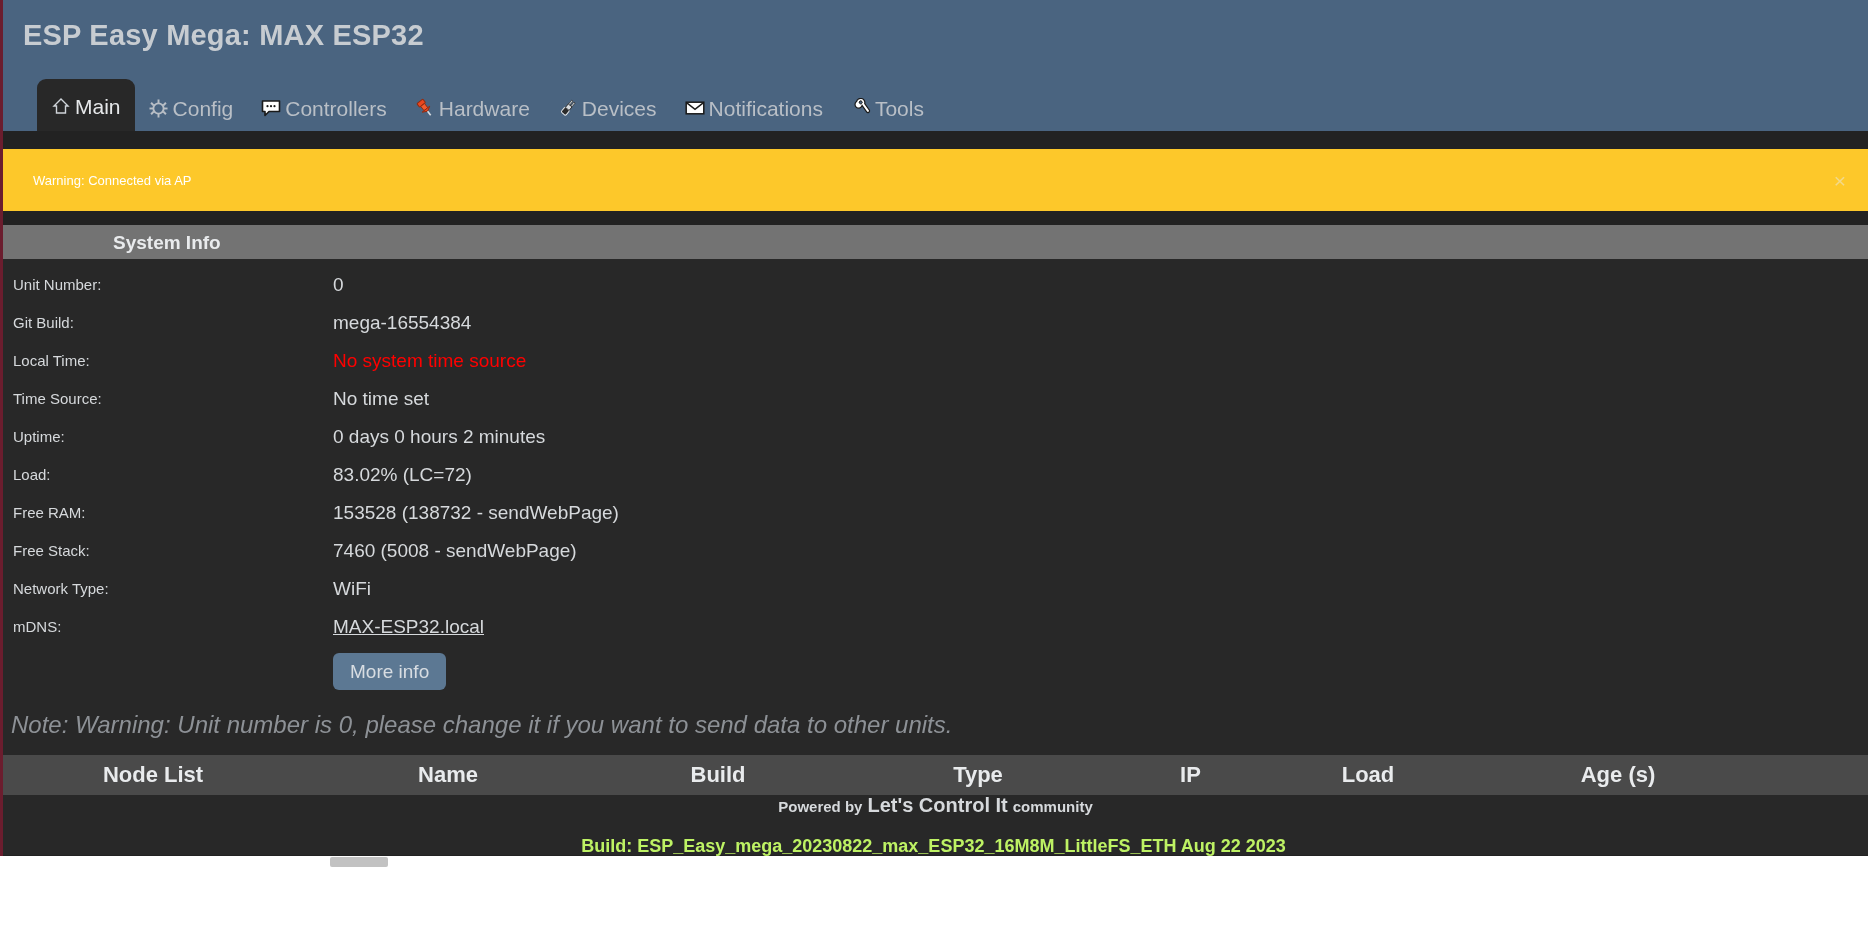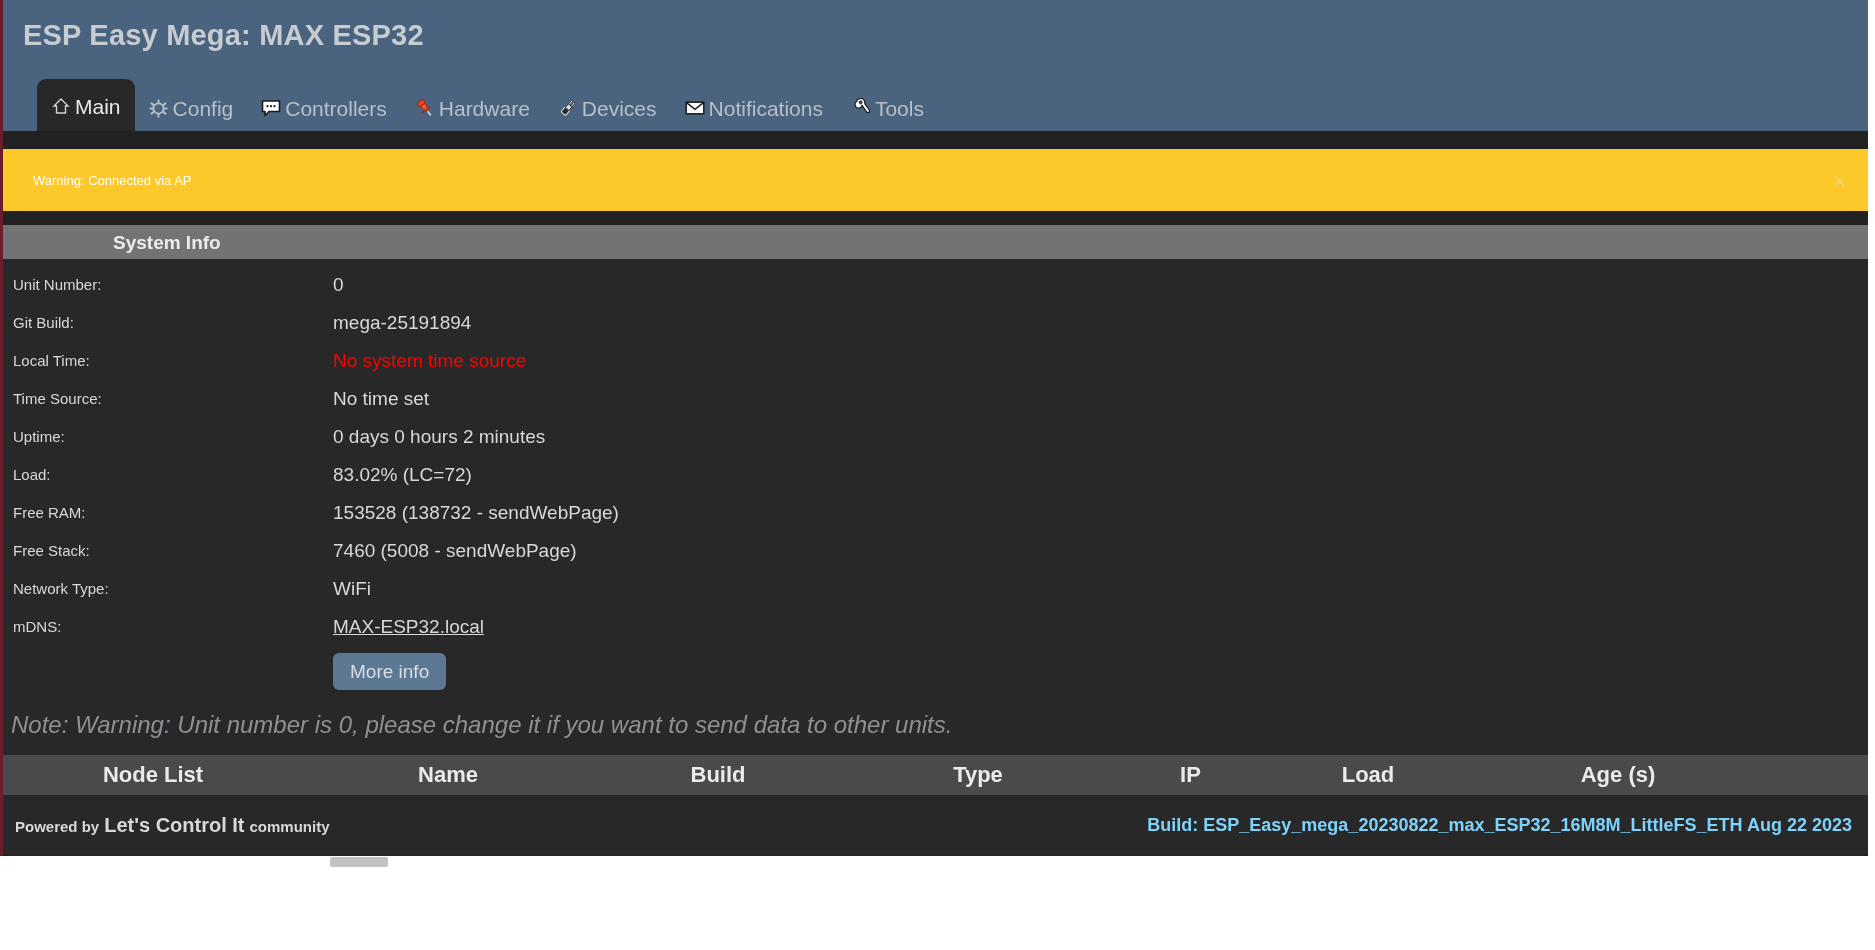--- a/index.html
+++ b/index.html
@@ -362,7 +362,7 @@
 
       <div class="info-row">
         <div class="info-label">Git Build:</div>
-        <div class="info-value">mega-25191894</div>
+        <div class="info-value">mega-16554384</div>
       </div>
 
       <div class="info-row">

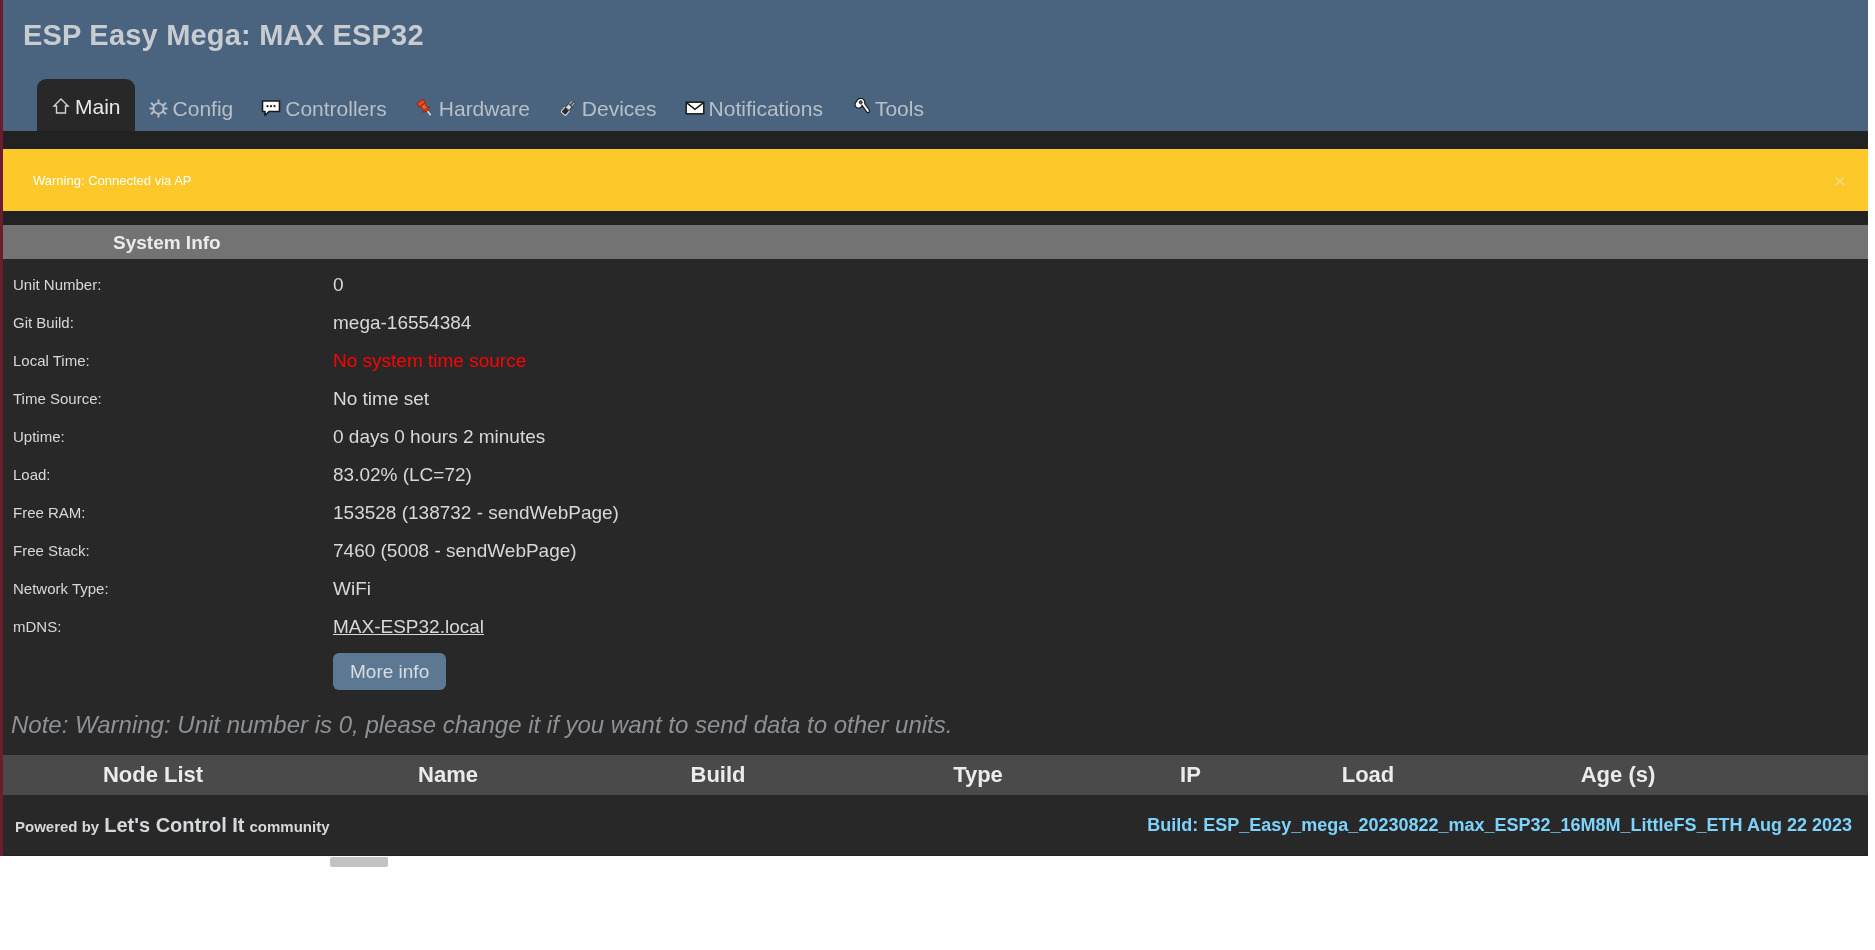--- a/index.html
+++ b/index.html
@@ -199,6 +199,7 @@
     align-items: center;
     justify-content: space-between;
     padding: 0 12px 0 12px;
+    flex-direction: column;
   }
   .footer-left {
     color: #d6d9dc;

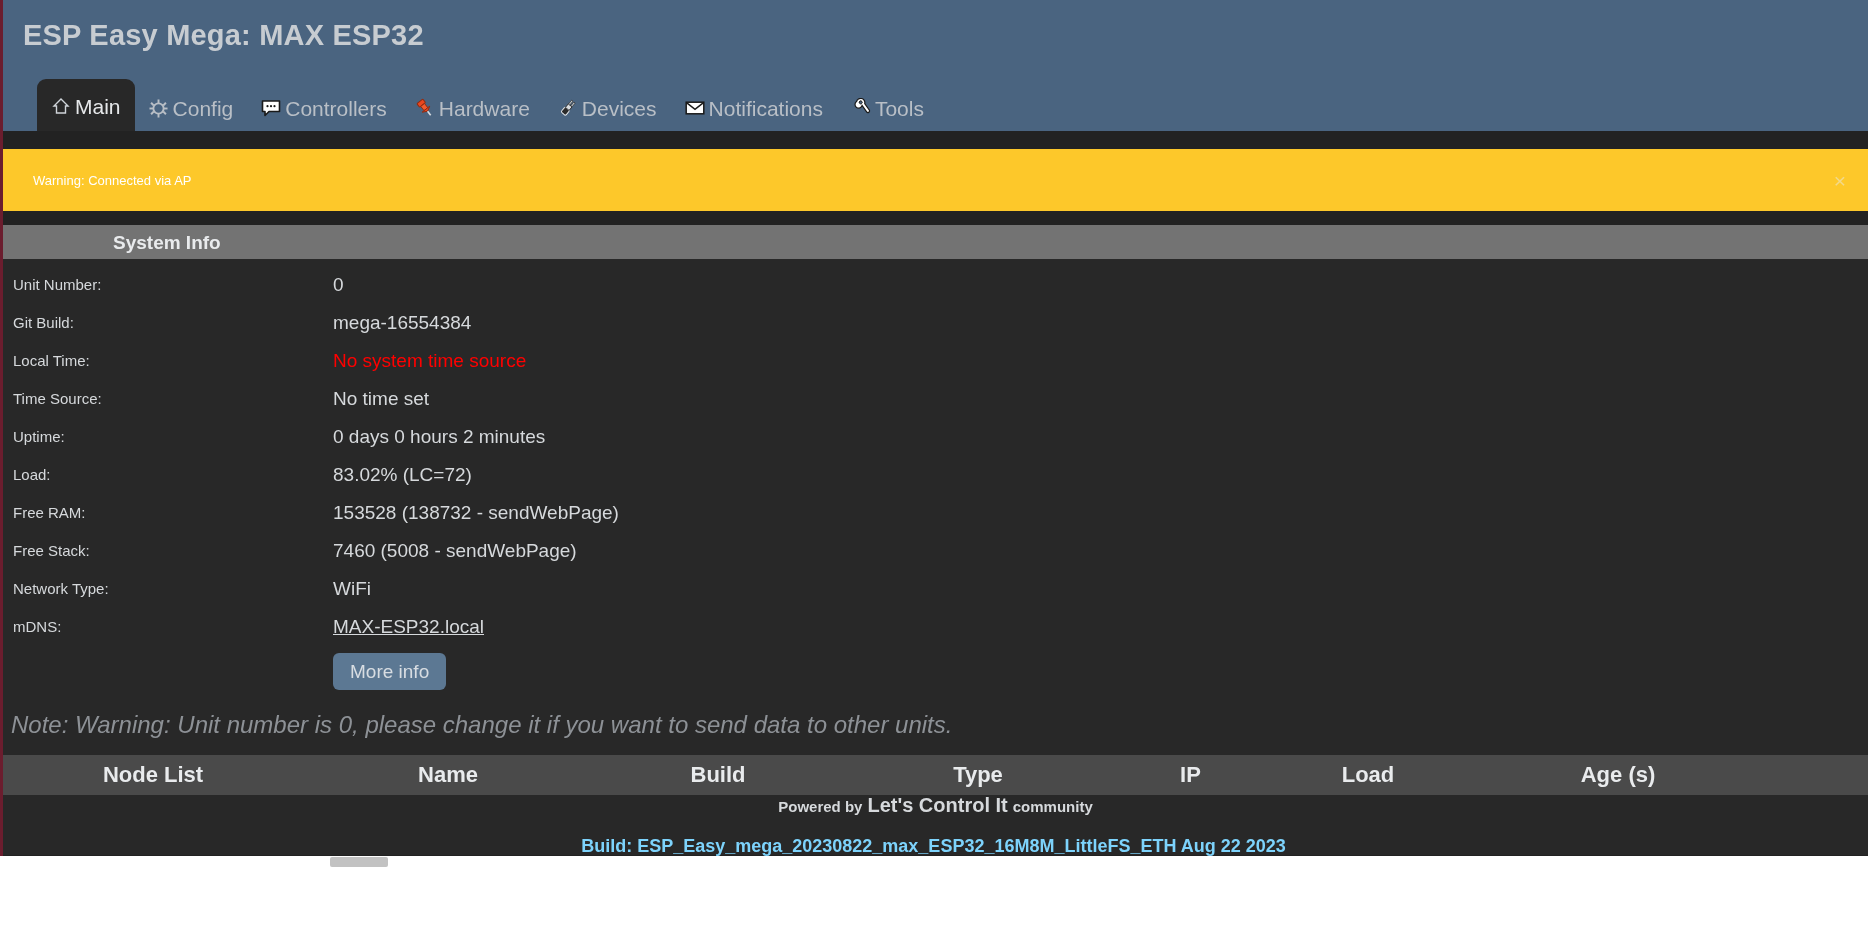--- a/index.html
+++ b/index.html
@@ -213,7 +213,7 @@
   .footer-brand { font-size: 20px; font-weight: bold; }
   .footer-suffix { font-size: 15px; font-weight: bold; }
   .footer-right {
-    color: #7dd3fc;
+    color: #bef264;
     font-size: 18px;
     font-weight: bold;
     padding-right: 4px;

